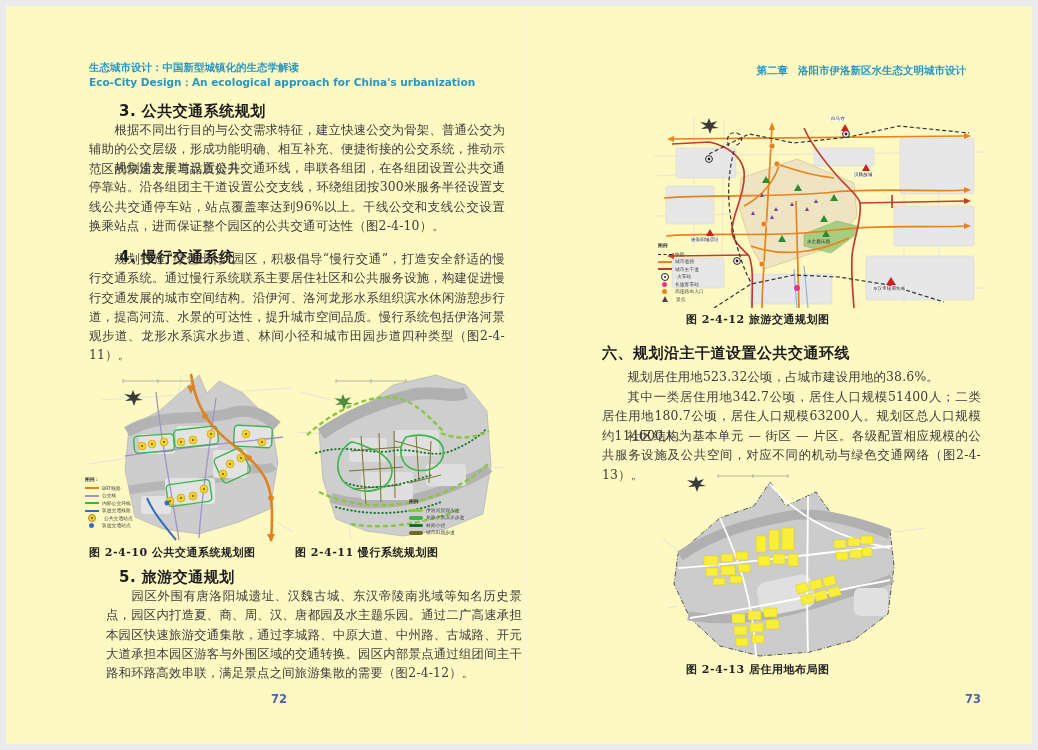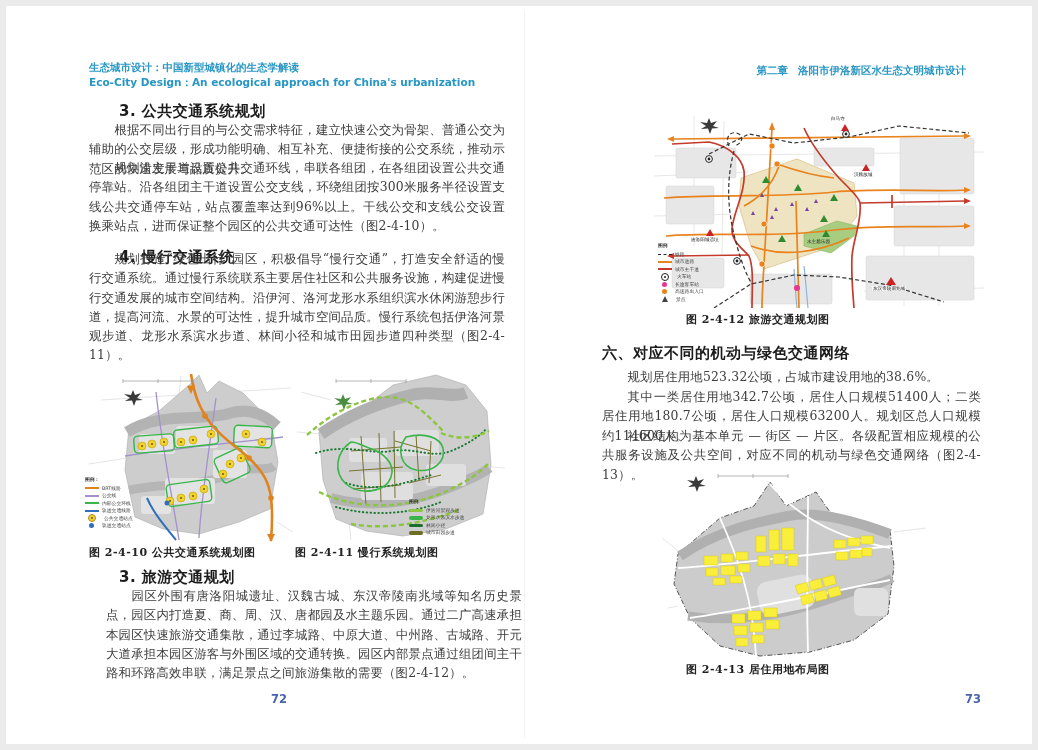--- a/index.html
+++ b/index.html
@@ -4,7 +4,7 @@
 <style>
   html,body{margin:0;padding:0;}
   body{background:#e4e4e4;font-family:"DejaVu Sans","Liberation Sans",sans-serif;}
-  .spread{position:absolute;top:0;left:0;width:1038px;height:750px;background:#ffffff;
+  .spread{position:absolute;top:0;left:0;width:1038px;height:750px;background:#fef9c3;
           border:6px solid #ebebeb;box-sizing:border-box;overflow:hidden;}
   .gutter{position:absolute;top:6px;bottom:6px;left:518px;width:1px;background:#f2f2f2;}
 

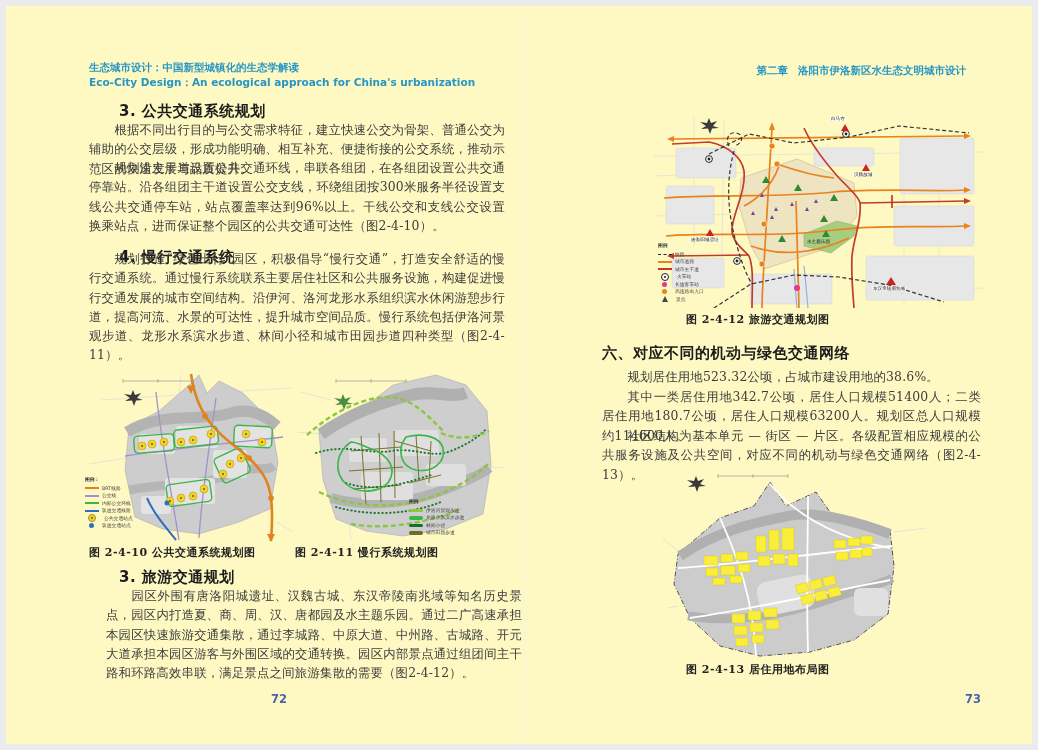--- a/index.html
+++ b/index.html
@@ -417,7 +417,7 @@
   </div>
   <div class="caption" style="left:680px;top:306px;">图 2-4-12  旅游交通规划图</div>
 
-  <div class="h-num" style="left:596px;top:338px;">六、对应不同的机动与绿色交通网络</div>
+  <div class="h-num" style="left:596px;top:338px;">六、规划沿主干道设置公共交通环线</div>
   <p class="para col-r" style="top:361px;">规划居住用地523.32公顷，占城市建设用地的38.6%。</p>
   <p class="para col-r" style="top:381px;">其中一类居住用地342.7公顷，居住人口规模51400人；二类居住用地180.7公顷，居住人口规模63200人。规划区总人口规模约114600人。</p>
   <p class="para col-r" style="top:420px;">社区结构为基本单元 — 街区 — 片区。各级配置相应规模的公共服务设施及公共空间，对应不同的机动与绿色交通网络（图2-4-13）。</p>

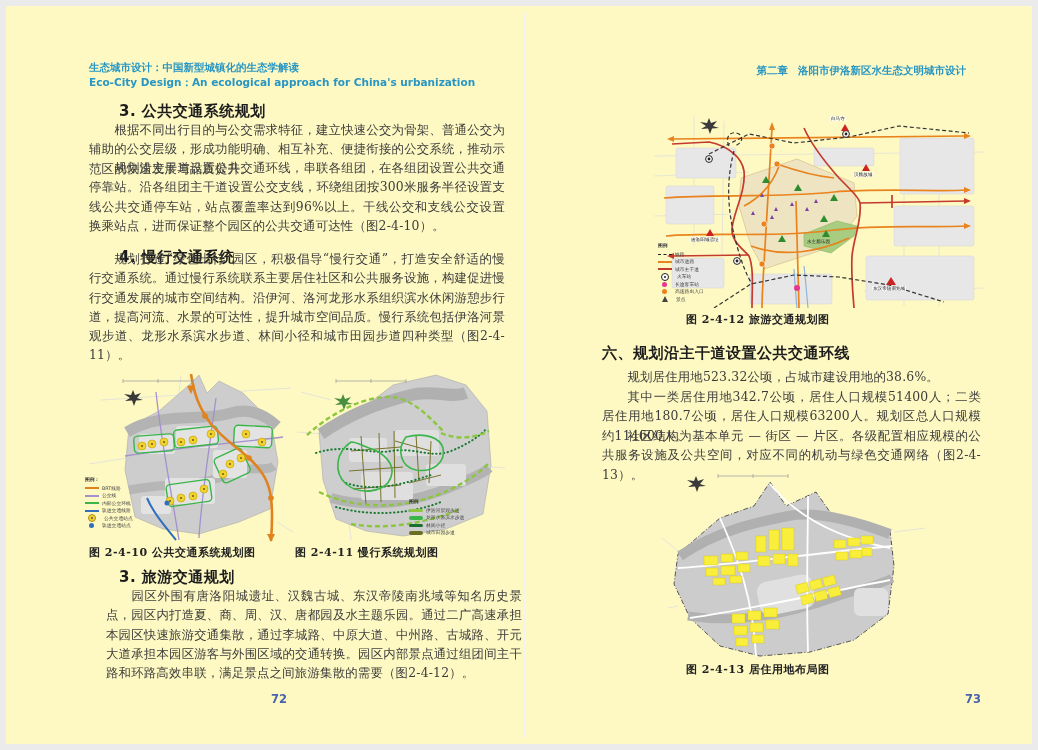--- a/index.html
+++ b/index.html
@@ -265,7 +265,7 @@
   <div class="caption" style="left:83px;top:539px;">图 2-4-10  公共交通系统规划图</div>
   <div class="caption" style="left:289px;top:539px;">图 2-4-11  慢行系统规划图</div>
 
-  <div class="h-num" style="left:113px;top:562px;">3.  旅游交通规划</div>
+  <div class="h-num" style="left:113px;top:562px;">5.  旅游交通规划</div>
   <p class="para col-l" style="top:580px;margin-left:17px;">园区外围有唐洛阳城遗址、汉魏古城、东汉帝陵南兆域等知名历史景点，园区内打造夏、商、周、汉、唐都园及水主题乐园。通过二广高速承担本园区快速旅游交通集散，通过李城路、中原大道、中州路、古城路、开元大道承担本园区游客与外围区域的交通转换。园区内部景点通过组团间主干路和环路高效串联，满足景点之间旅游集散的需要（图2-4-12）。</p>
 
   <div class="pageno" style="left:83px;top:686px;width:380px;">72</div>

